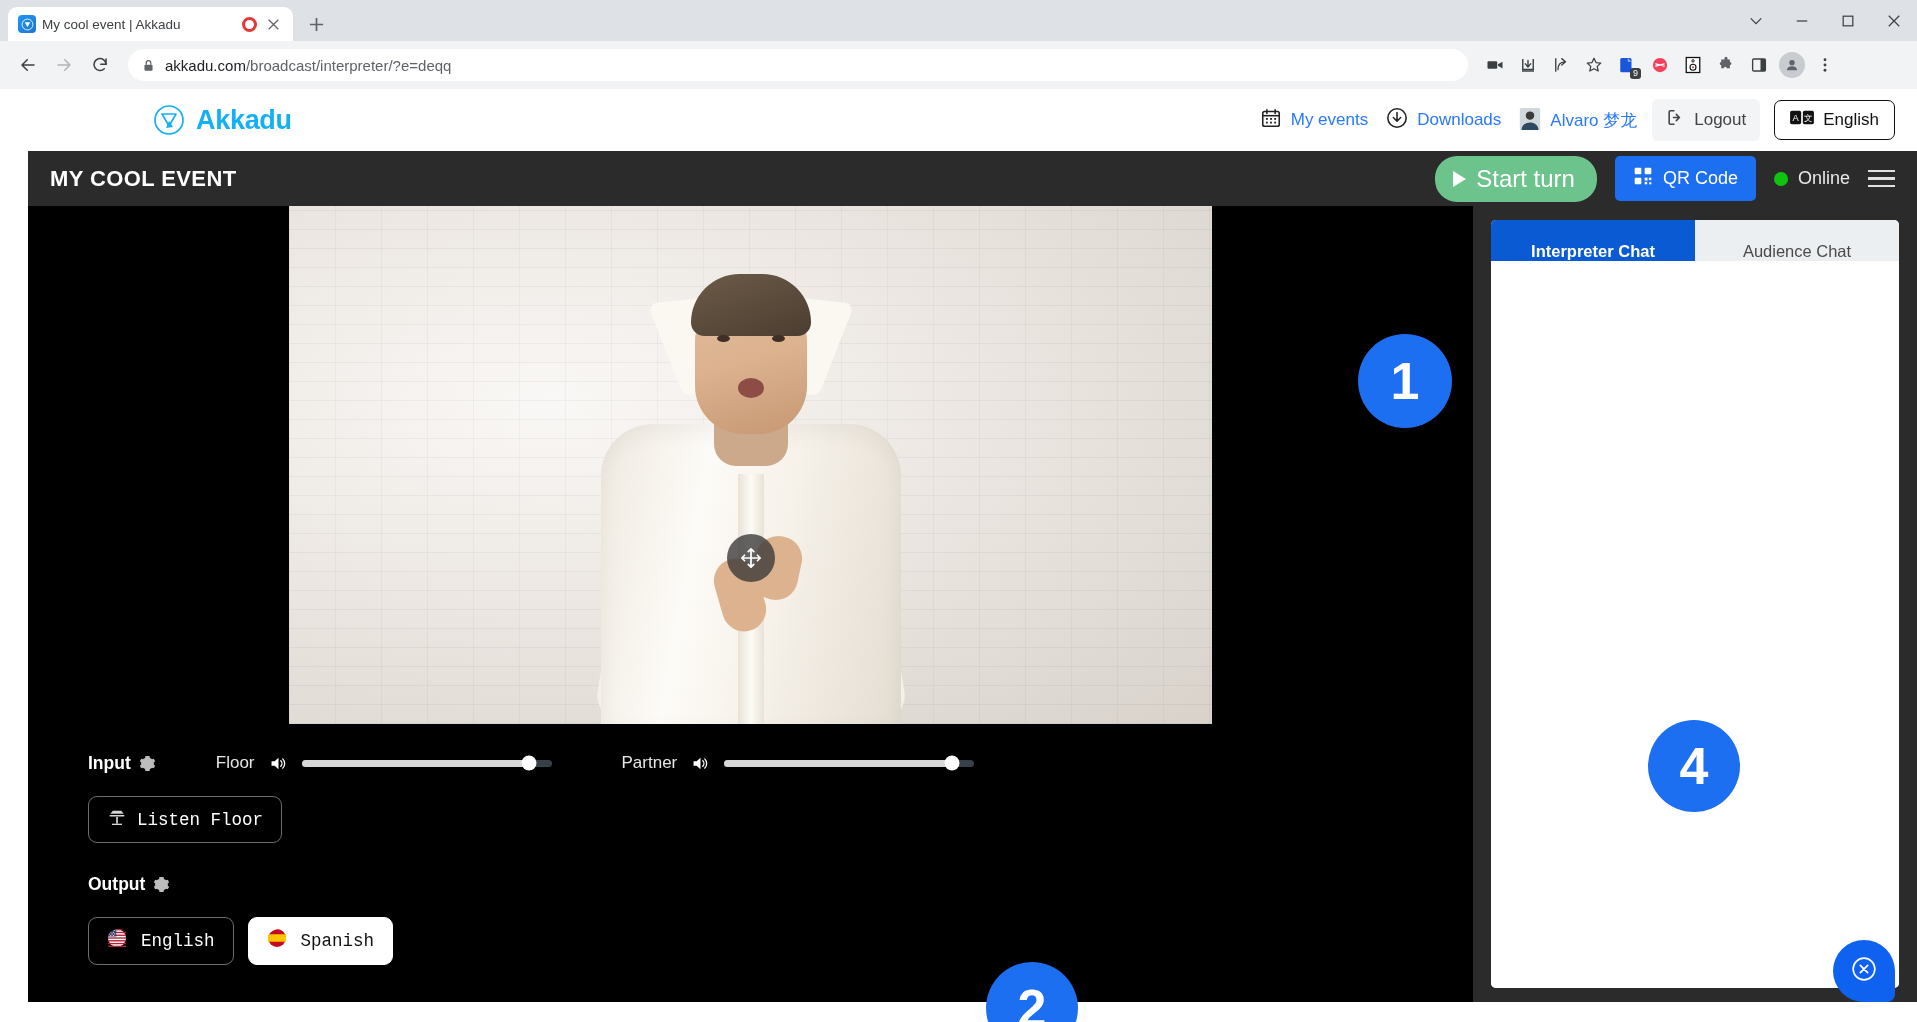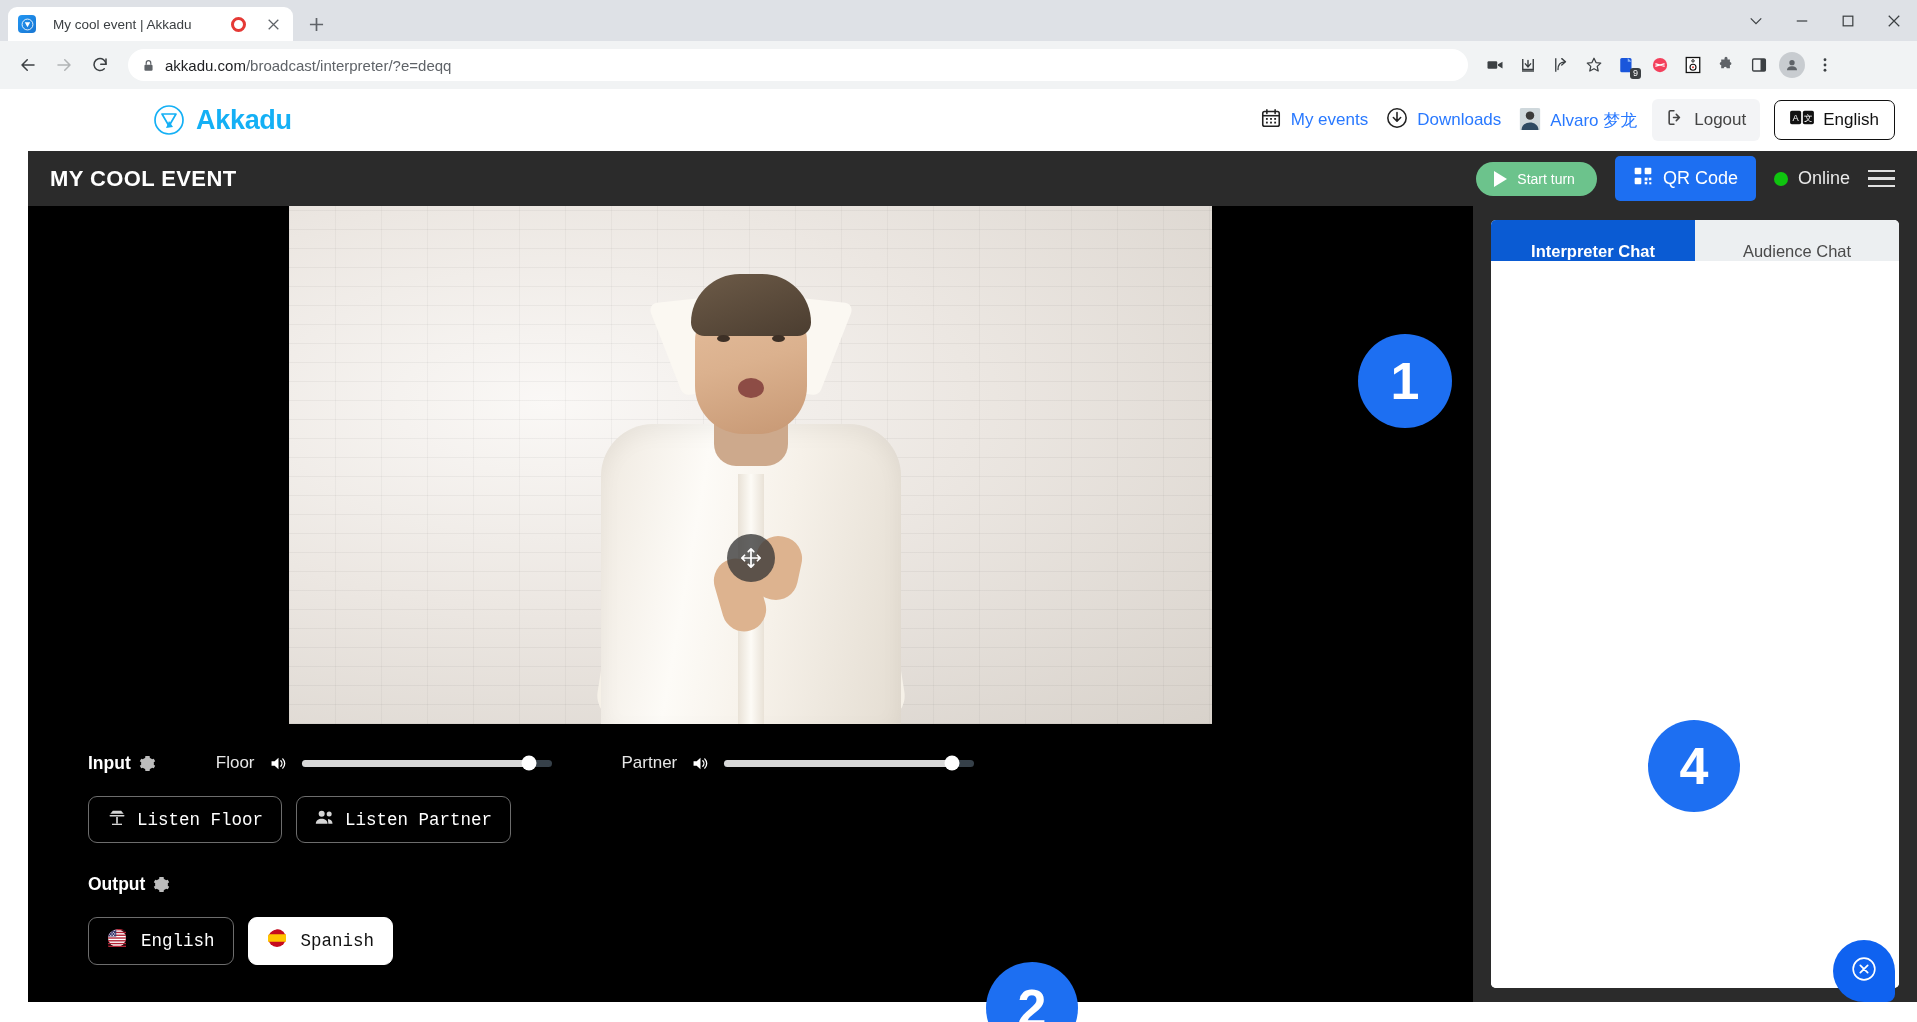--- a/index.html
+++ b/index.html
@@ -21,7 +21,7 @@
   .tab {
     height: 34px; width: 285px; background: #ffffff;
     border-radius: 9px 9px 0 0; display: flex; align-items: center;
-    padding: 0 10px; gap: 17px; position: relative;
+    padding: 0 10px; gap: 6px; position: relative;
   }
   .tab-favicon {
     width: 18px; height: 18px; border-radius: 4px;

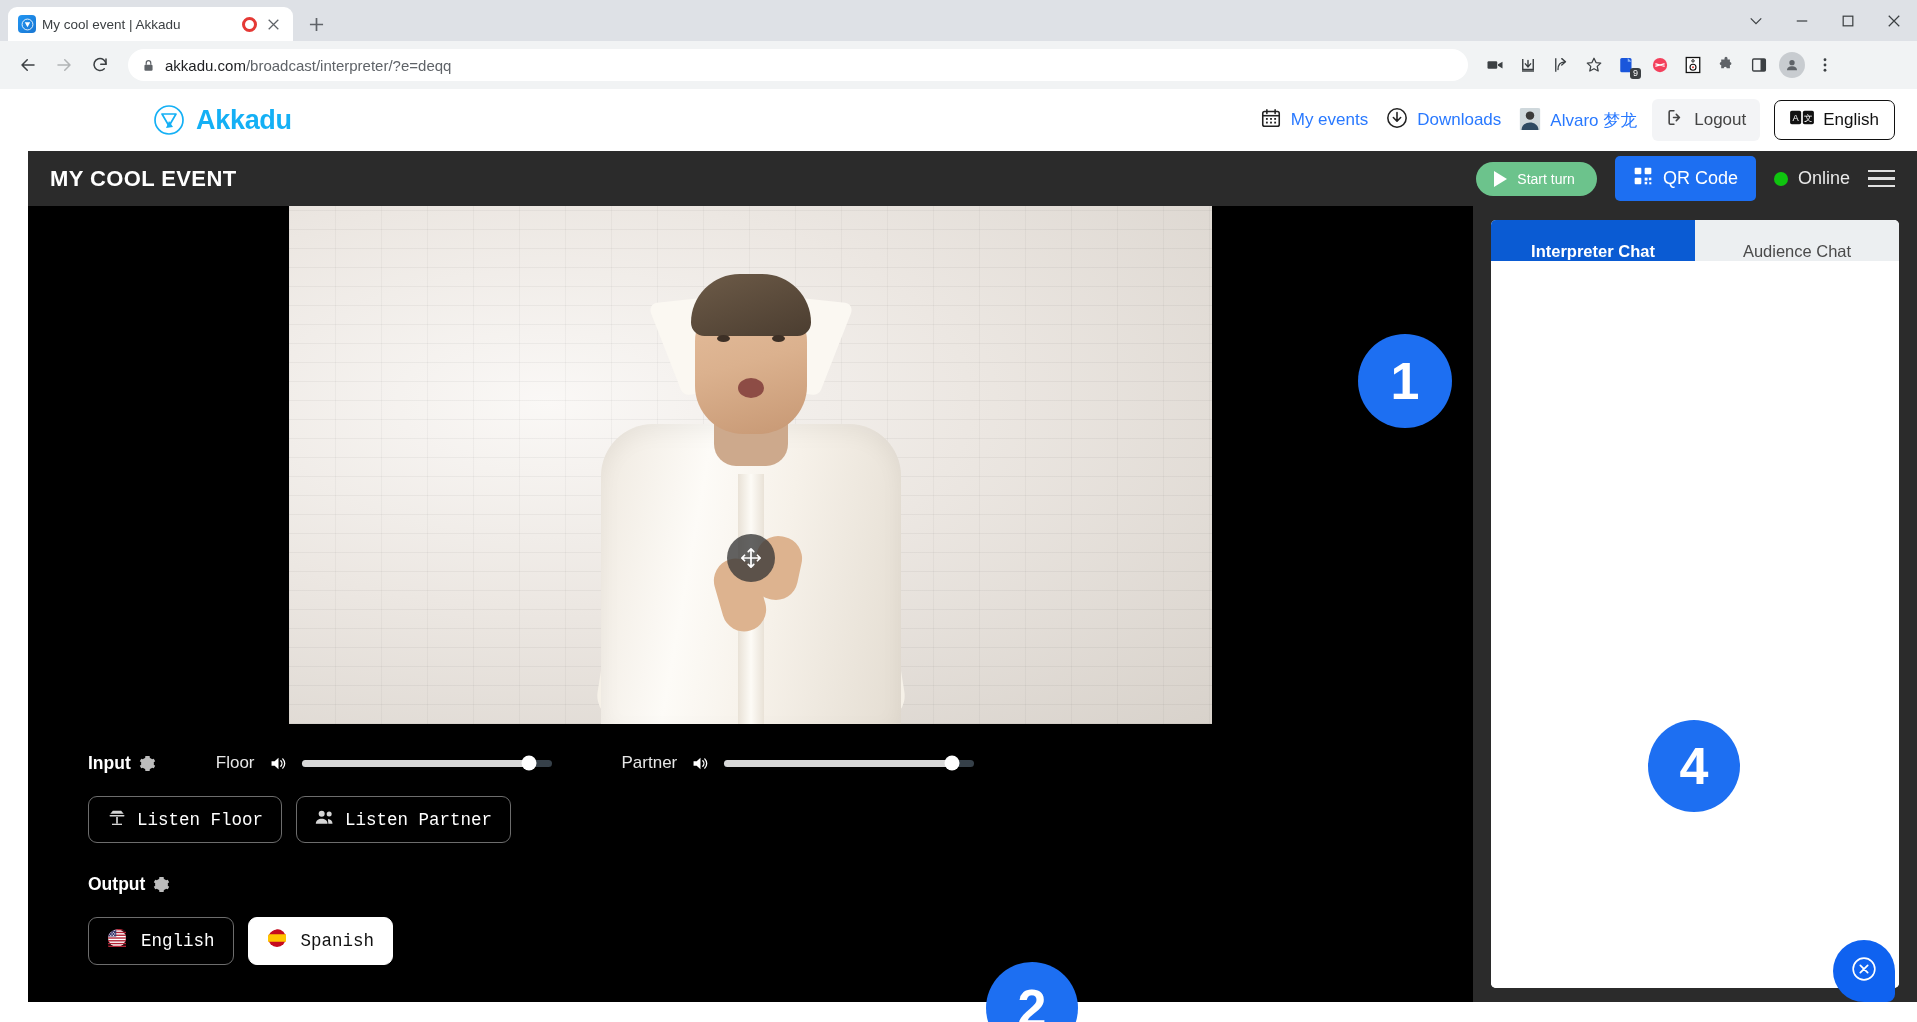--- a/index.html
+++ b/index.html
@@ -118,7 +118,7 @@
     width: 0; height: 0; border-left: 13px solid #fff;
     border-top: 8px solid transparent; border-bottom: 8px solid transparent;
   }
-  .btn-startturn span { font-size: 14px; color: #ffffff; }
+  .btn-startturn span { font-size: 24px; color: #ffffff; }
   .btn-qr {
     display: flex; align-items: center; gap: 10px; background: #1d6ff2;
     border-radius: 5px; padding: 10px 18px;

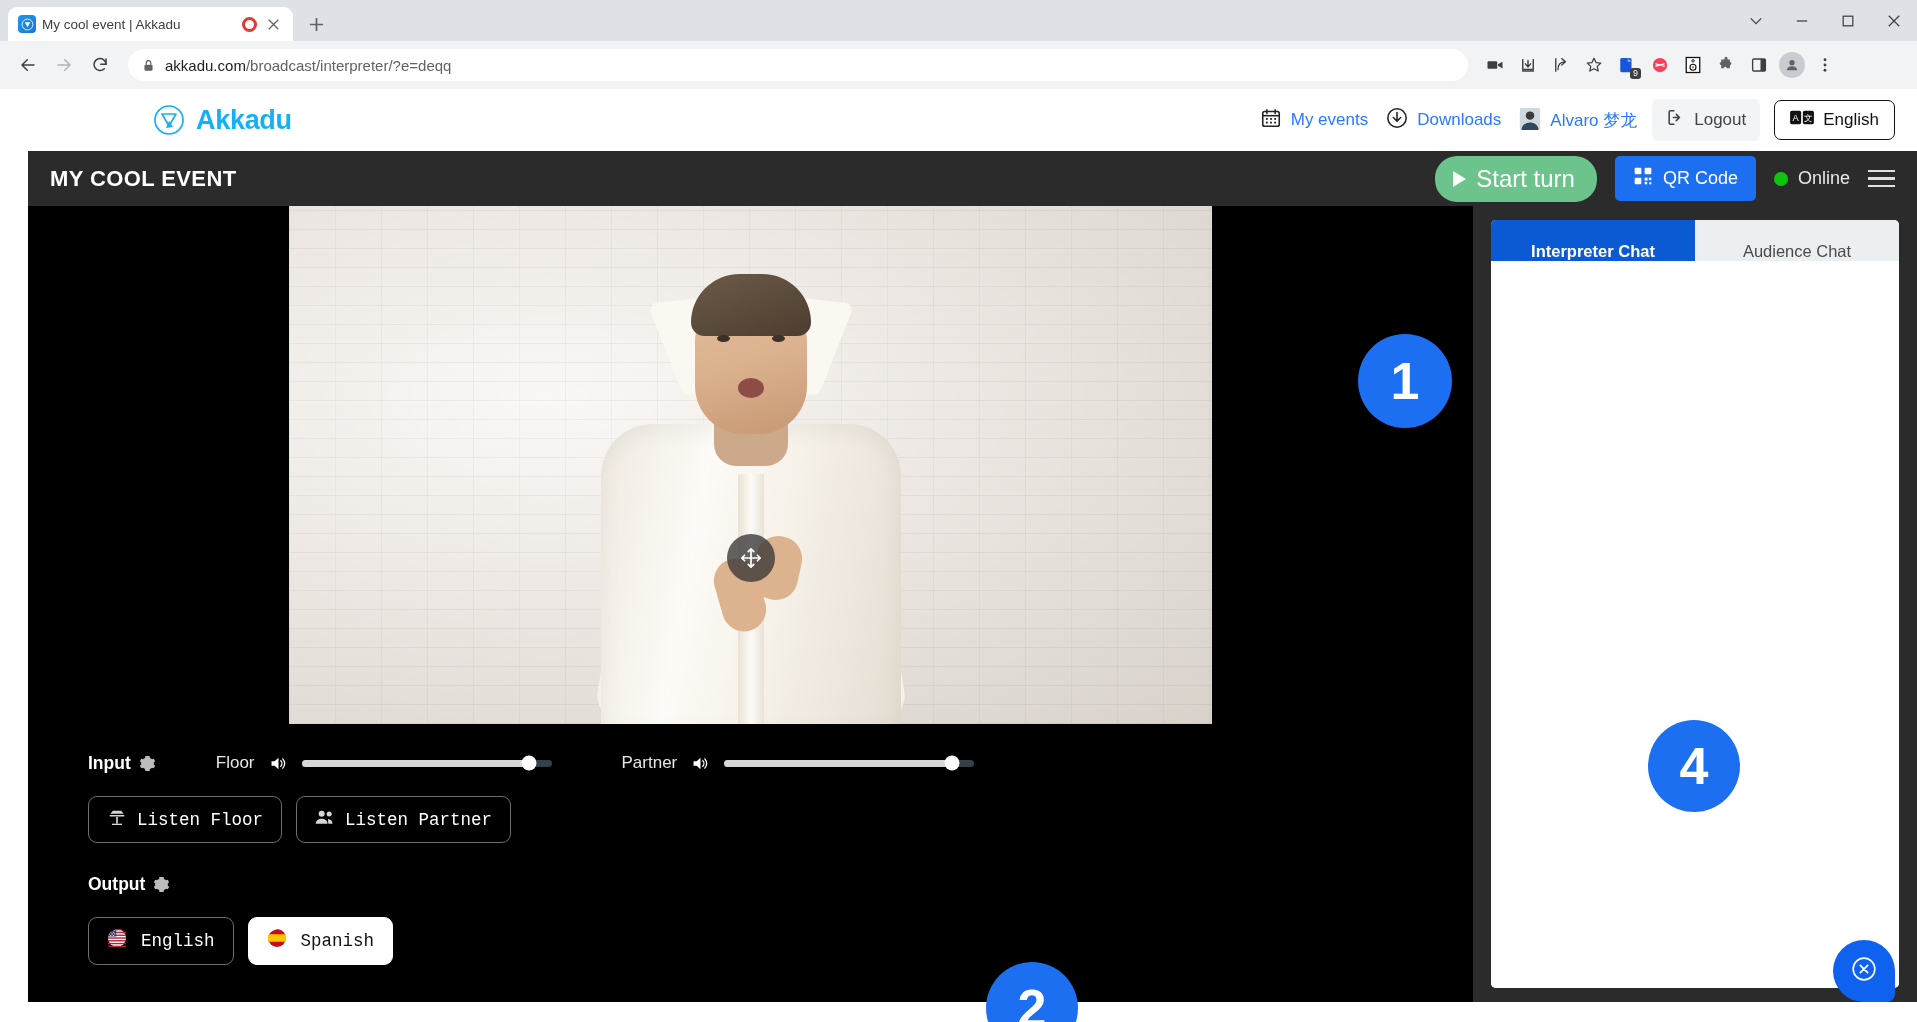--- a/index.html
+++ b/index.html
@@ -608,17 +608,6 @@
                     </svg>
                 </span>
                 <span>Listen Floor</span>
-              </div>
-              <div class="pill">
-                <span>
-                  <svg viewBox="0 0 24 20" fill="#d6d6d6">
-                      <circle cx="8" cy="6" r="3.6"></circle>
-                      <circle cx="17" cy="6.5" r="3"></circle>
-                      <path d="M1 18c0-4 3.2-6 7-6s7 2 7 6z"></path>
-                      <path d="M15.5 12.5c3 .3 5.5 2.2 5.5 5.5h-5z"></path>
-                    </svg>
-                </span>
-                <span>Listen Partner</span>
               </div>
             </div>
 

